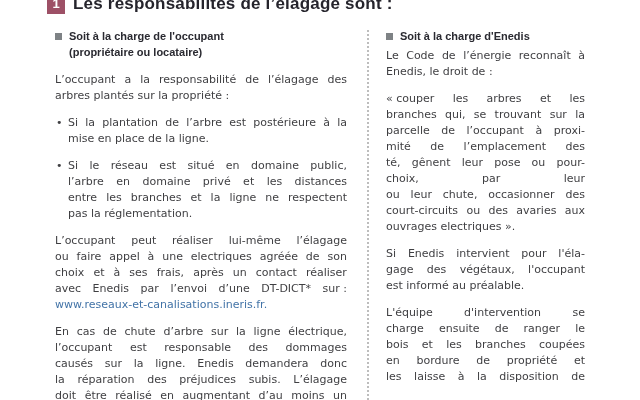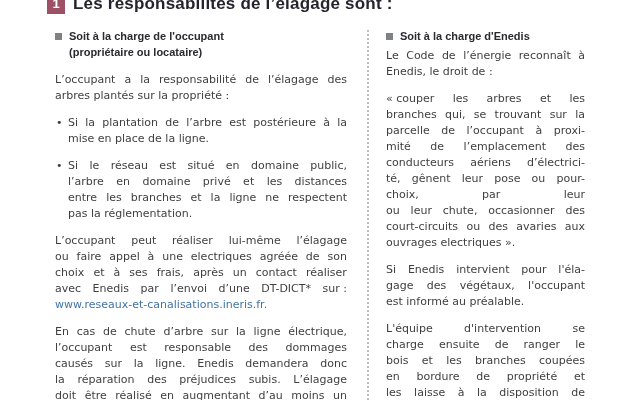--- a/index.html
+++ b/index.html
@@ -245,11 +245,6 @@
           <span>des</span>
         </div>
         <div class="ln jl">
-          <span>conducteurs</span>
-          <span>aériens</span>
-          <span>d’électrici-</span>
-        </div>
-        <div class="ln jl">
           <span>té,</span>
           <span>gênent</span>
           <span>leur</span>

